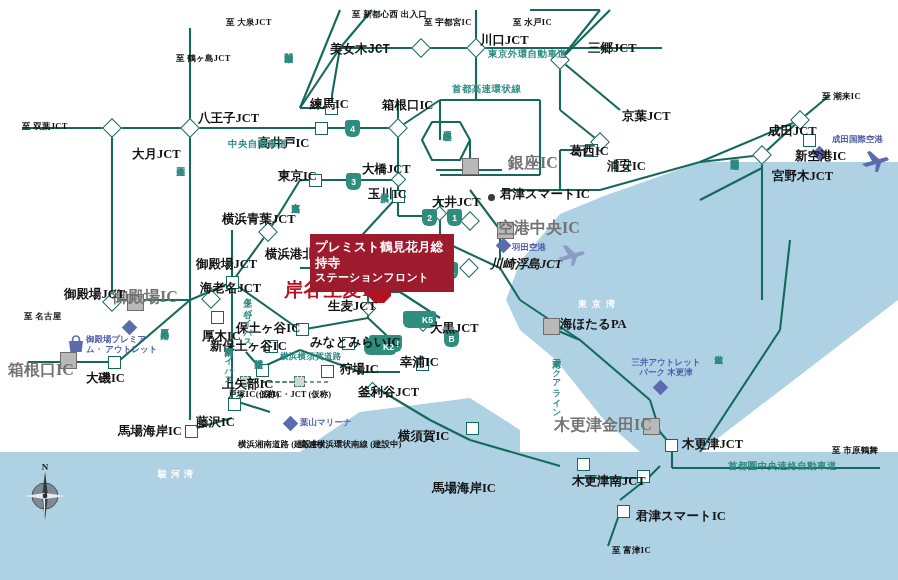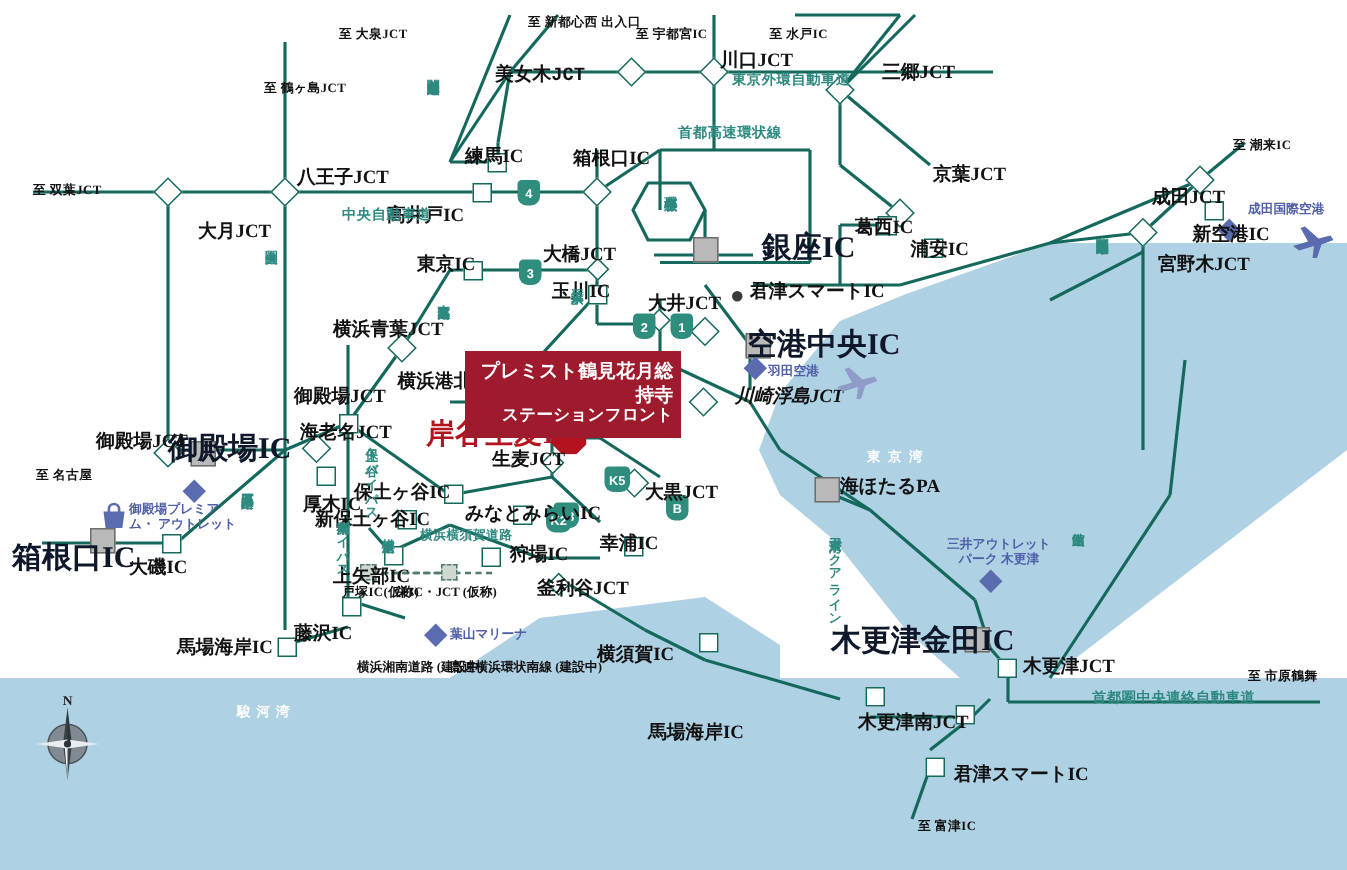--- a/index.html
+++ b/index.html
@@ -13,7 +13,7 @@
   
   .t-ic   {font-size:12.5px;color:#121212;font-weight:700;}
   .t-jct  {font-size:12.5px;color:#121212;font-weight:700;text-align:center;}
-  .t-big  {font-size:20px;color:#0f172a;font-weight:700;}
+  .t-big  {font-size:16px;color:#737373;font-weight:700;}
   .t-sm   {font-size:8.5px;color:#121212;font-weight:700;letter-spacing:.3px;}
   .t-road {font-size:9.5px;color:#2e8a80;font-weight:700;letter-spacing:.4px;}
   .t-road2{font-size:8.5px;color:#2e8a80;font-weight:700;letter-spacing:.3px;text-align:center;line-height:1.1;}

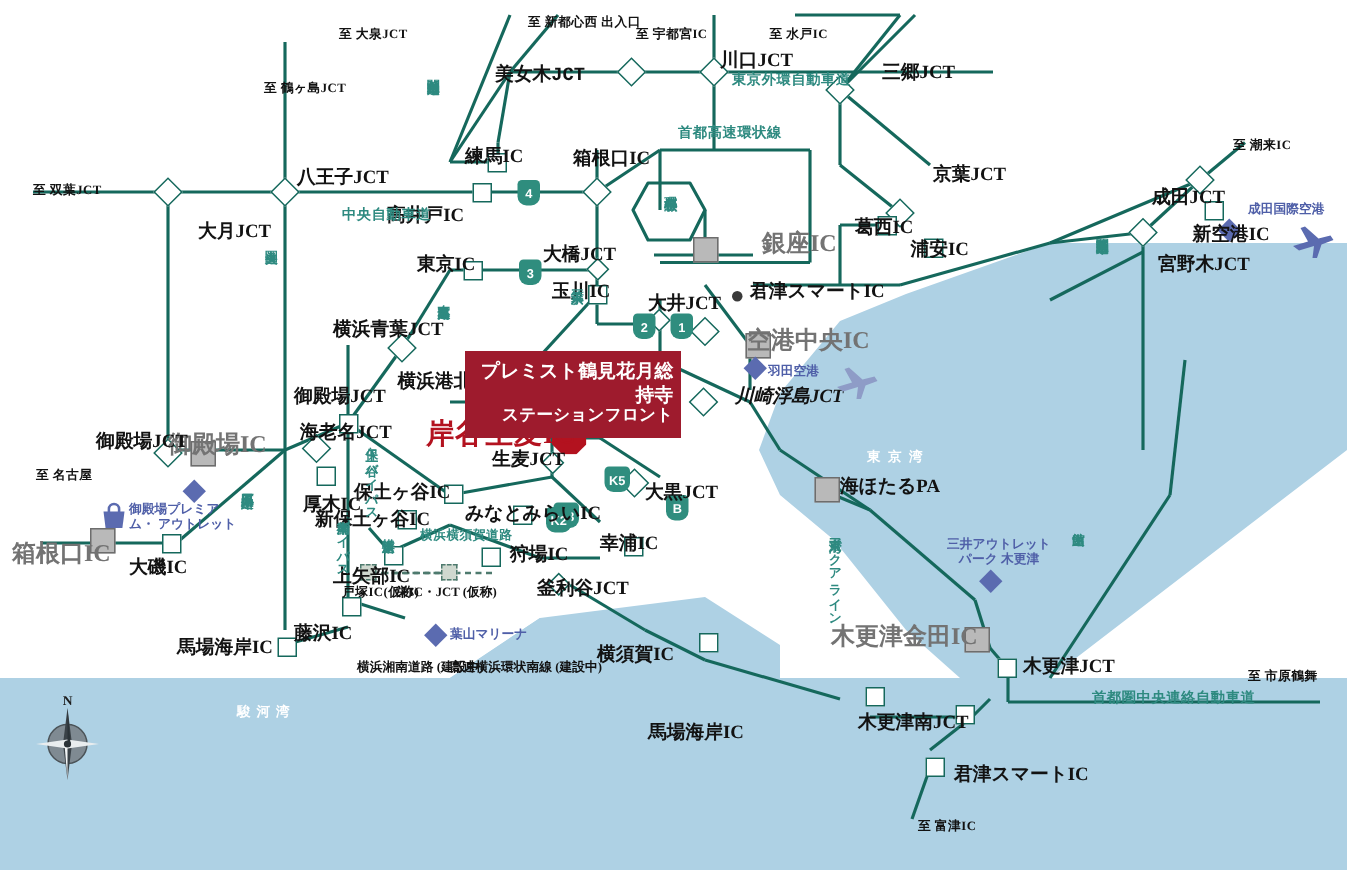--- a/index.html
+++ b/index.html
@@ -46,7 +46,7 @@
 
   
   #callout{position:absolute;left:310px;top:234px;width:144px;background:#9e1b2d;
-           color:#fff;padding:6px 5px 7px;box-sizing:border-box;text-align:right;
+           color:#fff;padding:6px 5px 7px;box-sizing:border-box;text-align:left;
            line-height:1.25;z-index:40;pointer-events:auto;}
   #callout .c1{font-size:12.5px;font-weight:700;letter-spacing:.2px;}
   #callout .c2{font-size:11px;font-weight:700;letter-spacing:.2px;}

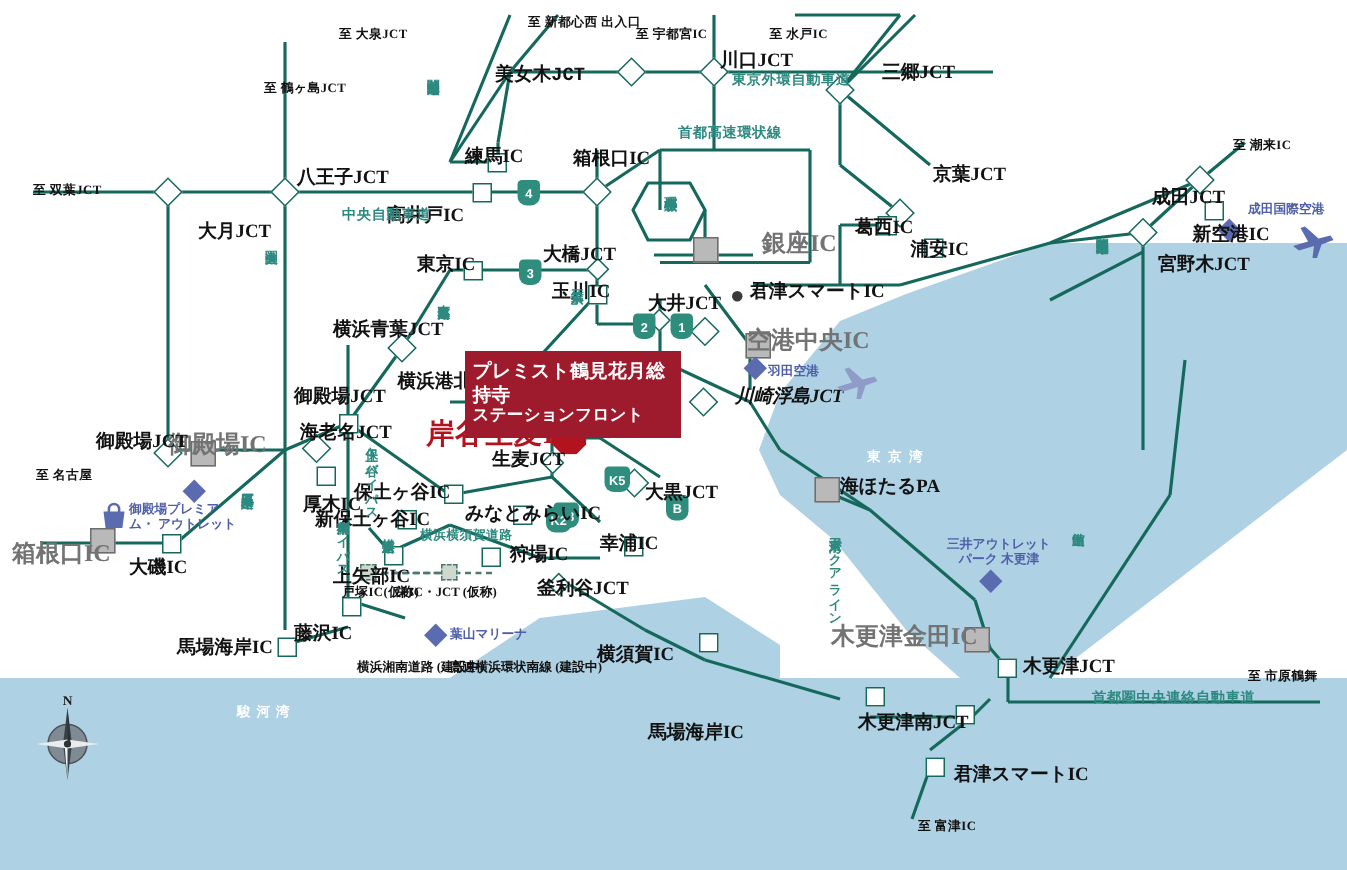--- a/index.html
+++ b/index.html
@@ -42,7 +42,7 @@
           border-radius:3px 3px 6px 6px;color:#fff;font-size:8.5px;font-weight:700;
           display:flex;align-items:center;justify-content:center;
           font-family:"Liberation Sans",sans-serif;pointer-events:auto;}
-  .shield.wide{width:17px;}
+  .shield.wide{width:17px;padding-left:16px;}
 
   
   #callout{position:absolute;left:310px;top:234px;width:144px;background:#9e1b2d;

